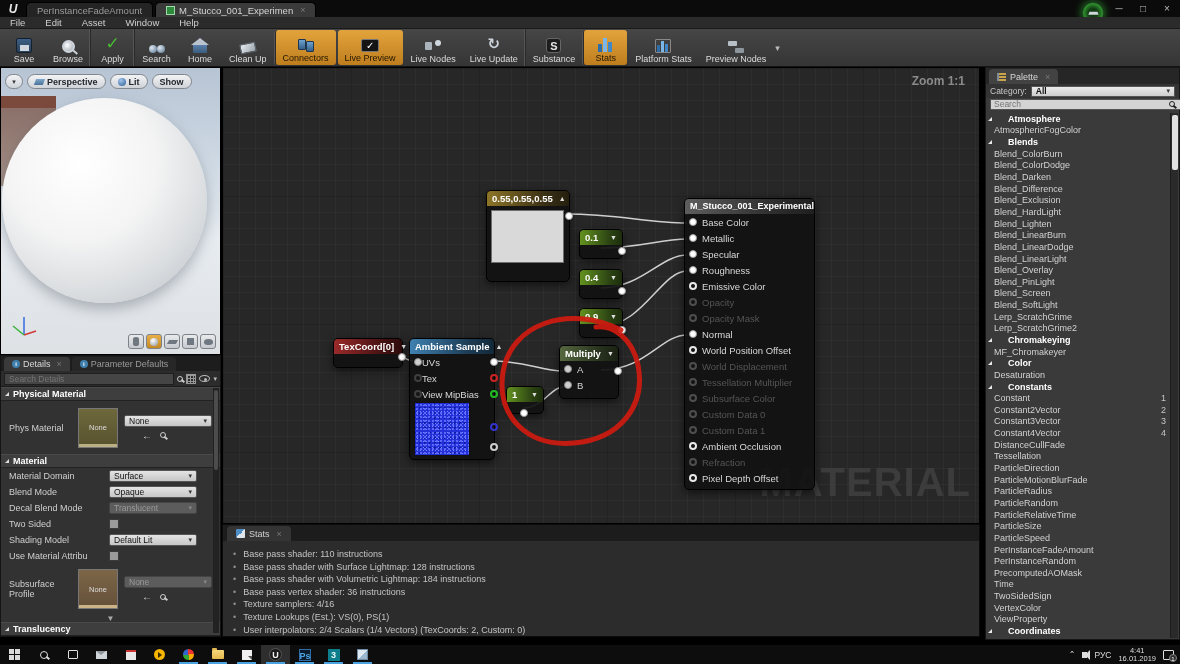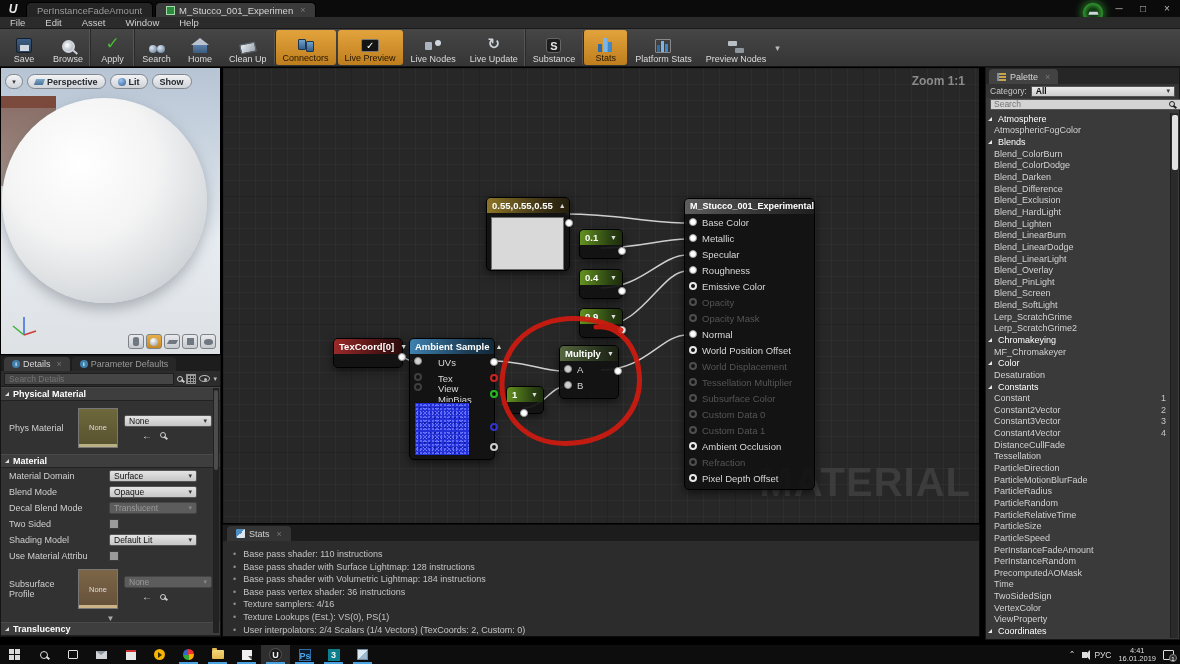--- a/index.html
+++ b/index.html
@@ -189,7 +189,7 @@
   #palette-search .mag::after { background:#222; }
   #pal-list { position:absolute; left:0; top:45px; width:186px; height:525px; overflow:hidden; }
   .prow { display:flex; align-items:center; height:11.65px; font-size:9px; color:#d2d2d2; padding-left:8px; position:relative; }
-  .prow.hdr { color:#fff; font-weight:normal; padding-left:12px;text-align:center; }
+  .prow.hdr { color:#fff; font-weight:bold; padding-left:22px;text-align:center; }
   .prow.hdr .tri { position:absolute; left:2px; top:4px; width:0; height:0; border-left:4px solid transparent; border-bottom:4px solid #e8e8e8; }
   .prow .pbadge { margin-left:auto; padding-right:6px; color:#c6c6c6; }
   #pal-scroll { position:absolute; right:1px; top:45px; width:8px; height:525px; background:#2a2a2a; border-left:1px solid #1c1c1c; }

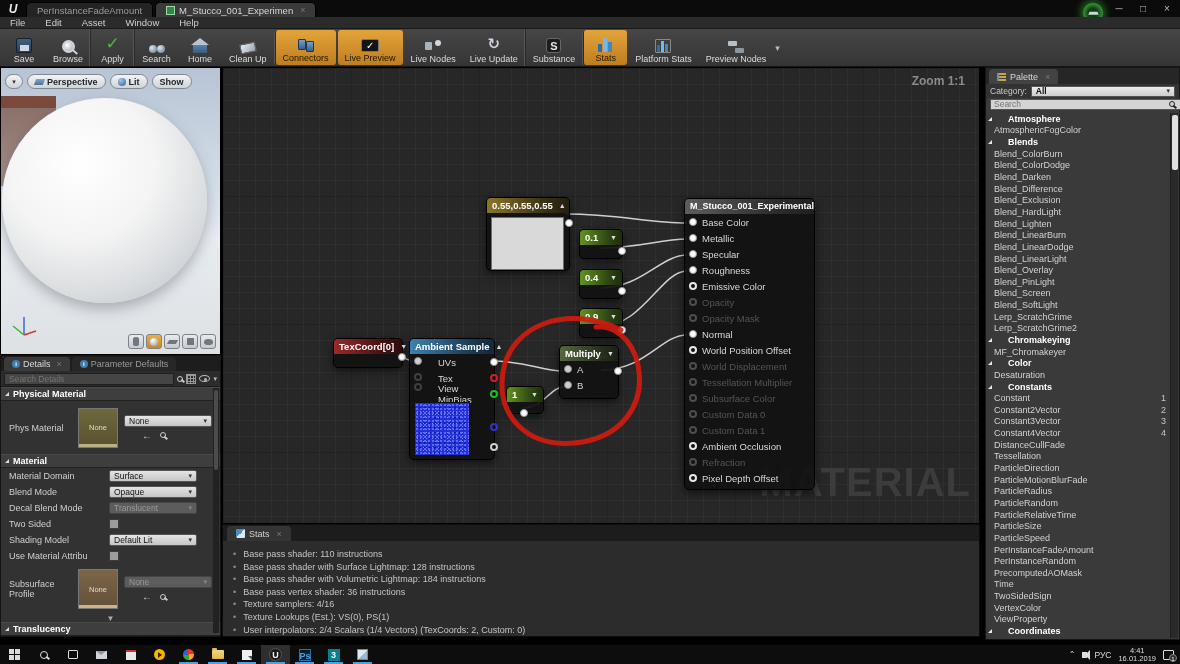--- a/index.html
+++ b/index.html
@@ -529,7 +529,7 @@
       <path d="M378,302 C423,302 438,267 464,267" stroke="#cfcfcf" stroke-width="1.5" fill="none"></path>
     </svg>
 
-    <div class="node" style="left:263px;top:129px;width:84px;height:74px">
+    <div class="node" style="left:263px;top:122px;width:84px;height:92px">
       <div class="nhead nh-gold">
           <span>0.55,0.55,0.55</span>
           <span class="coll">▲</span>

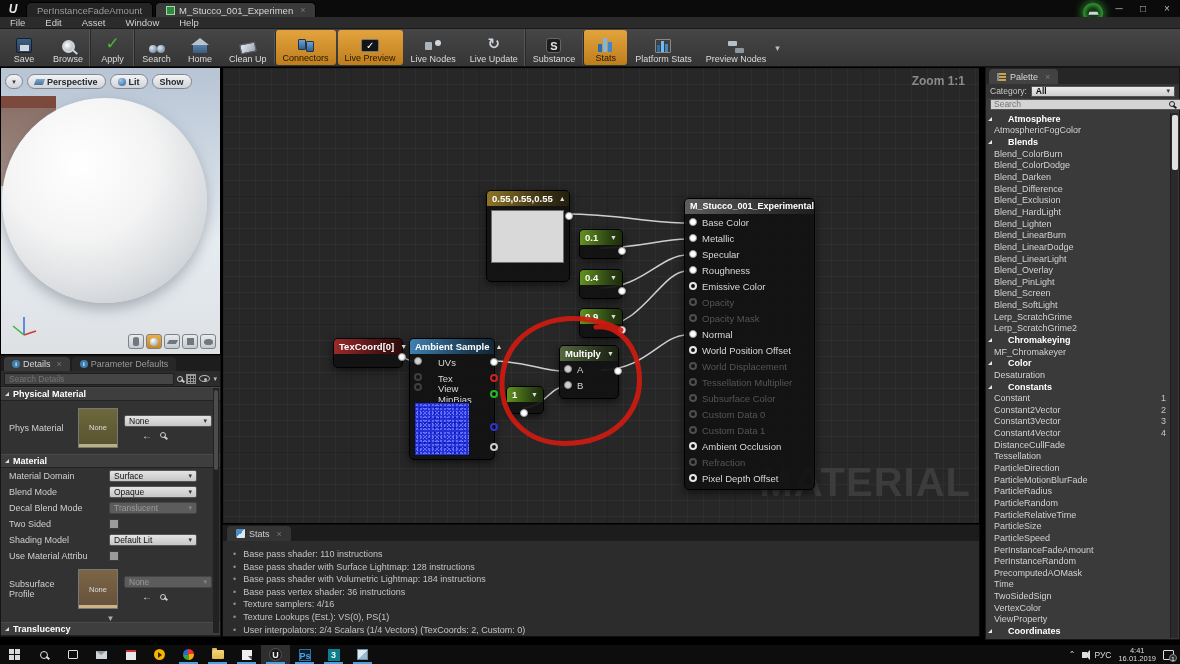--- a/index.html
+++ b/index.html
@@ -160,7 +160,7 @@
   .swatch { margin:4px; width:73px; height:53px; background:#d9d9d9; border:1px solid #6e6e6e; }
   .outpin-abs { position:absolute; }
   .ts-row { display:flex; align-items:center; justify-content:space-between; height:16px; padding:0 4px; }
-  .ts-left { display:flex; align-items:flex-start; gap:16px; }
+  .ts-left { display:flex; align-items:center; gap:0; }
   .tex-preview { position:absolute; left:4px; top:63px; width:56px; height:54px; border:1px solid #111;
     background:#2430d8;
     background-image:radial-gradient(#5a68ff 1px,transparent 1px),radial-gradient(#101ba0 1px,transparent 1px),radial-gradient(#7c86ff .5px,transparent 1px);

